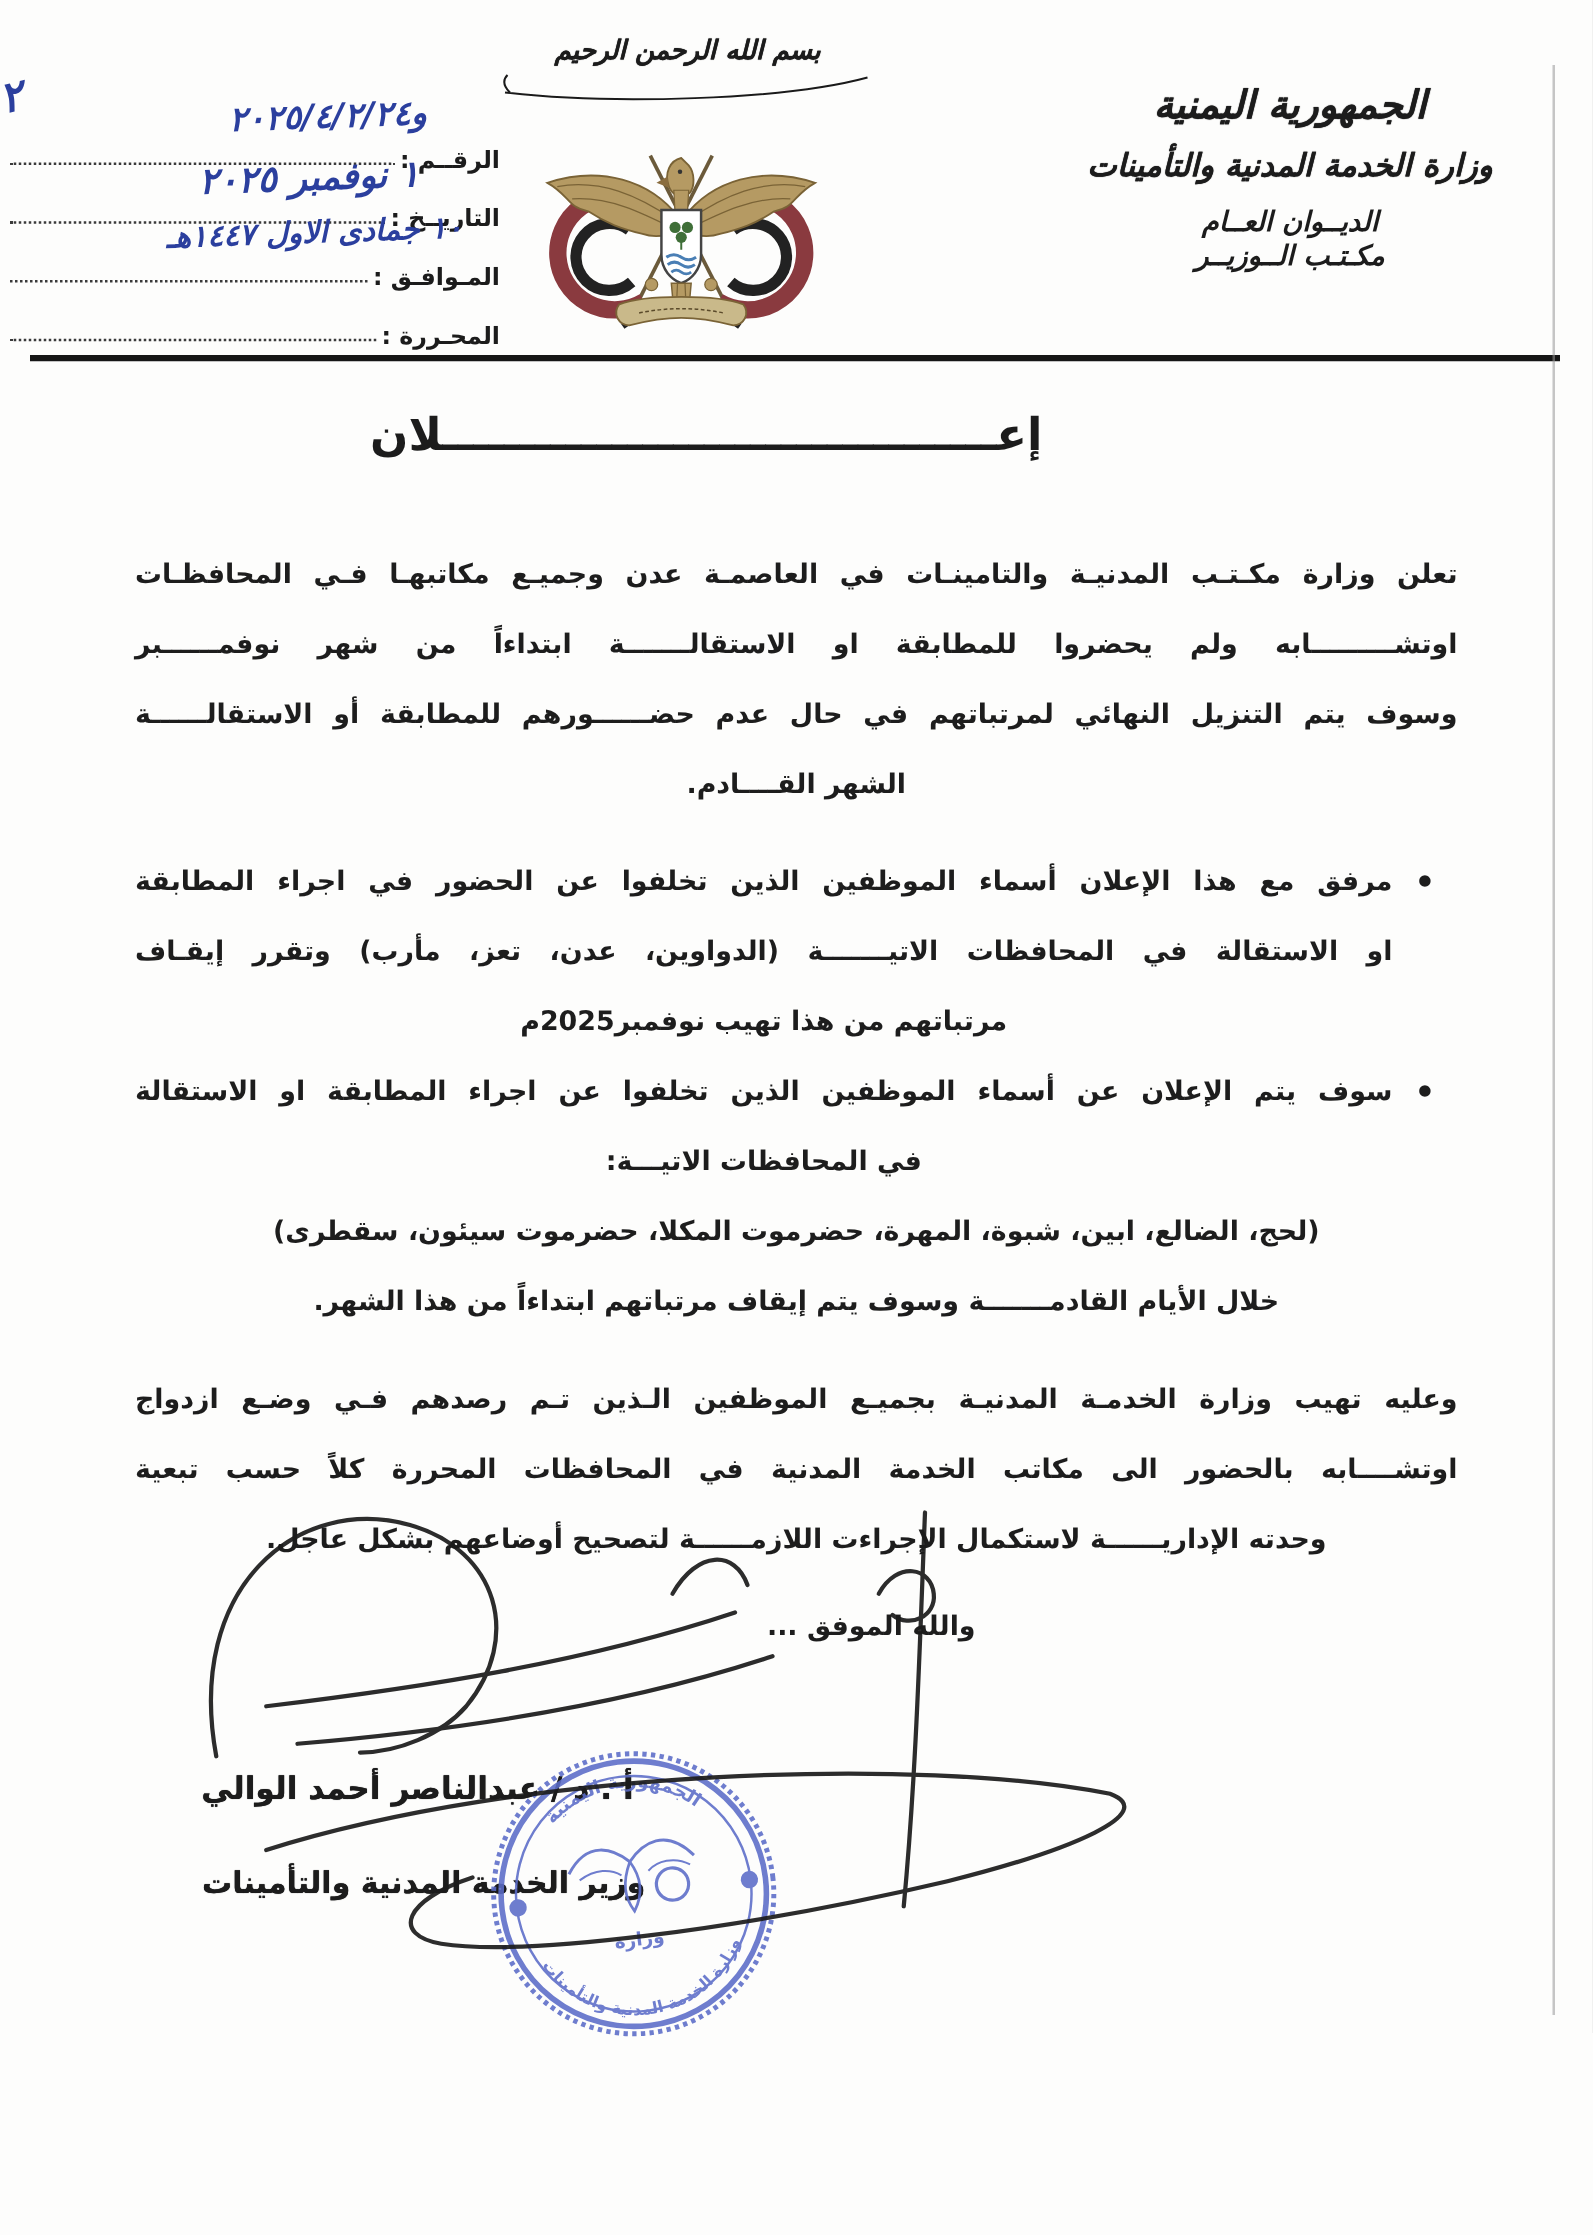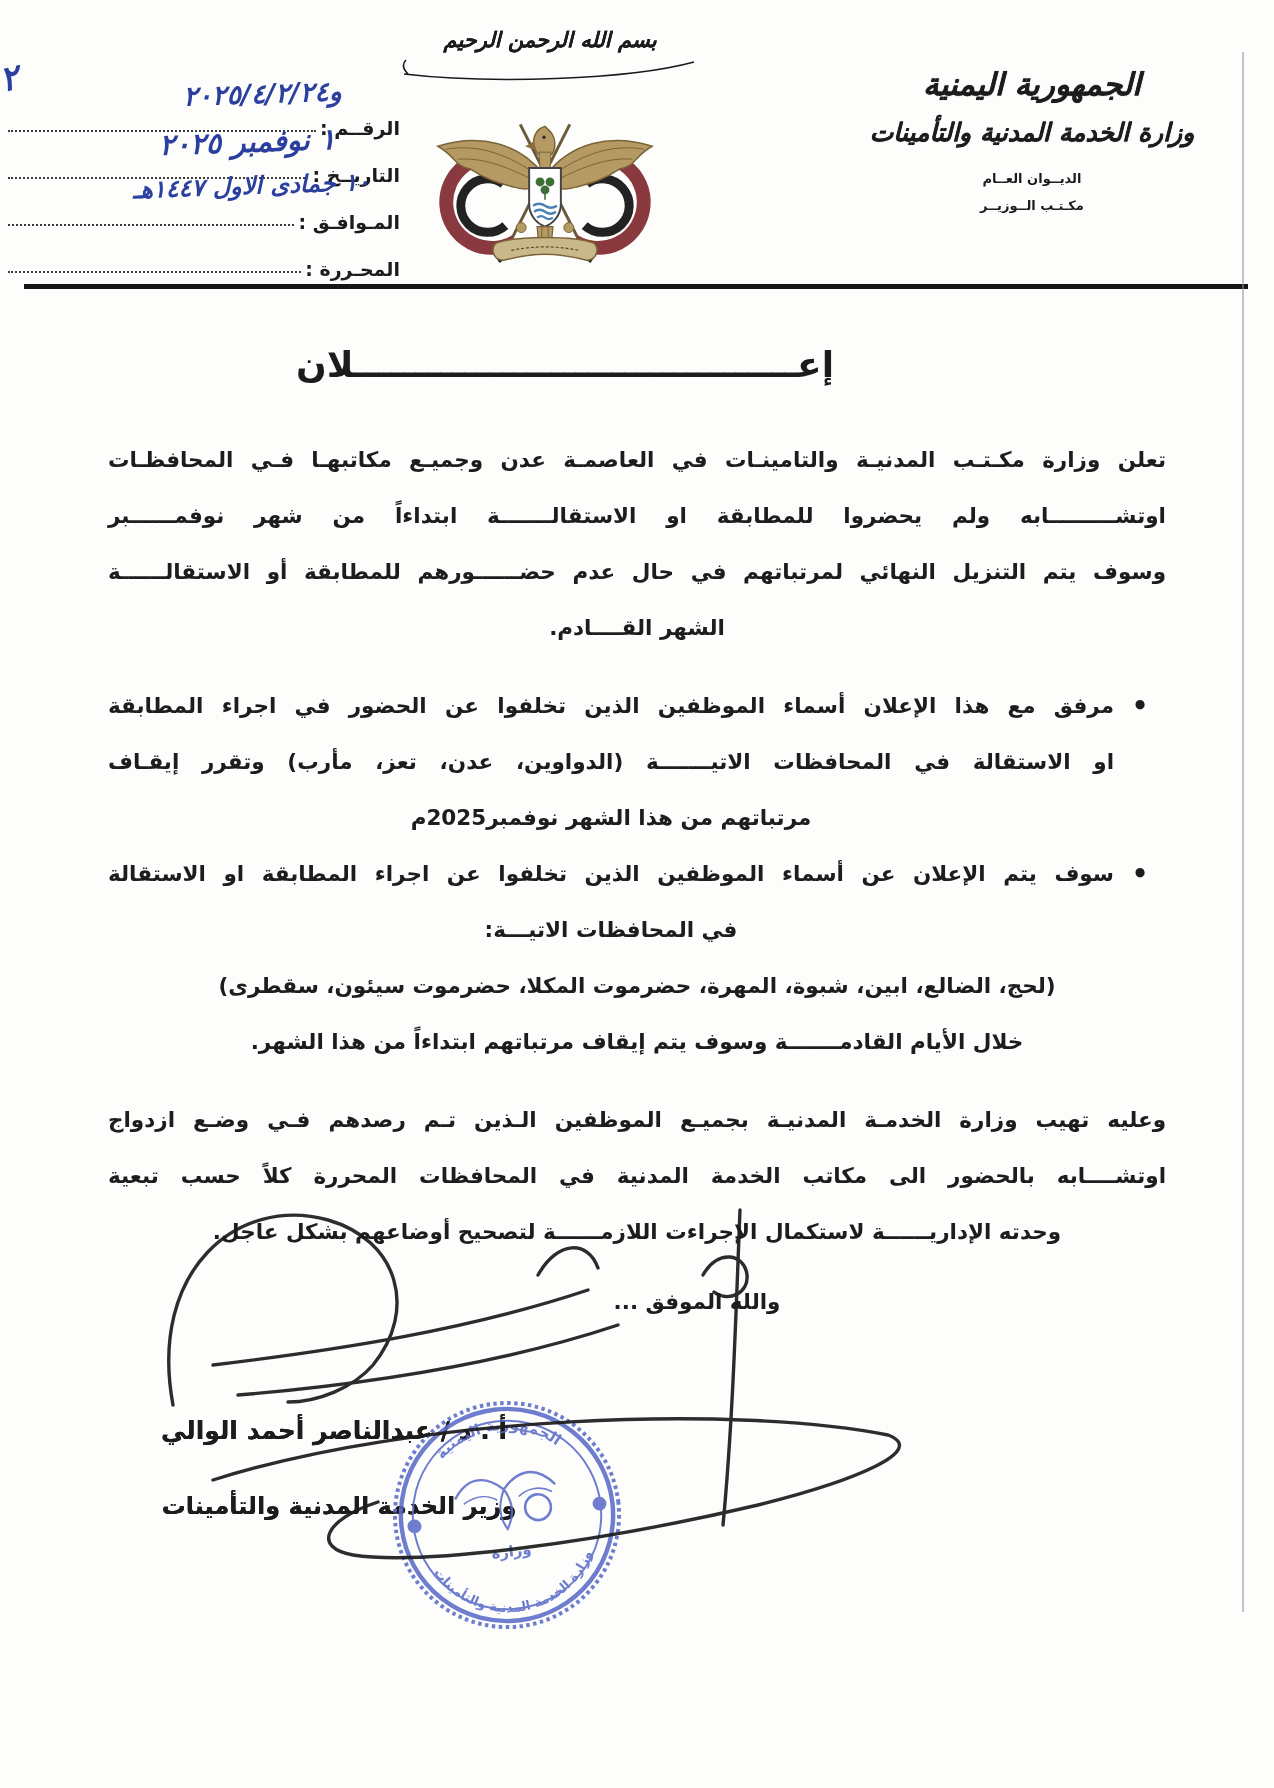--- a/index.html
+++ b/index.html
@@ -30,7 +30,7 @@
   .gov-block{position:absolute;top:66px;right:24px;width:436px;text-align:center;direction:rtl;}
   .gov-republic{font-size:31px;font-weight:bold;font-style:italic;text-shadow:0 0 .8px #000;margin-bottom:16px;}
   .gov-ministry{font-size:25px;font-weight:bold;font-style:italic;text-shadow:0 0 .7px #000;margin-bottom:18px;}
-  .gov-line{font-size:13px;font-weight:bold;line-height:27px;letter-spacing:1px;}
+  .gov-line{font-size:22px;font-weight:bold;line-height:27px;letter-spacing:1px;font-style:italic;}
   
   .thick-rule{position:absolute;top:284px;left:24px;width:1224px;height:5px;background:#161616;}
   .edge-line{position:absolute;top:52px;left:1242px;width:2px;height:1560px;background:#979797;opacity:.55;}

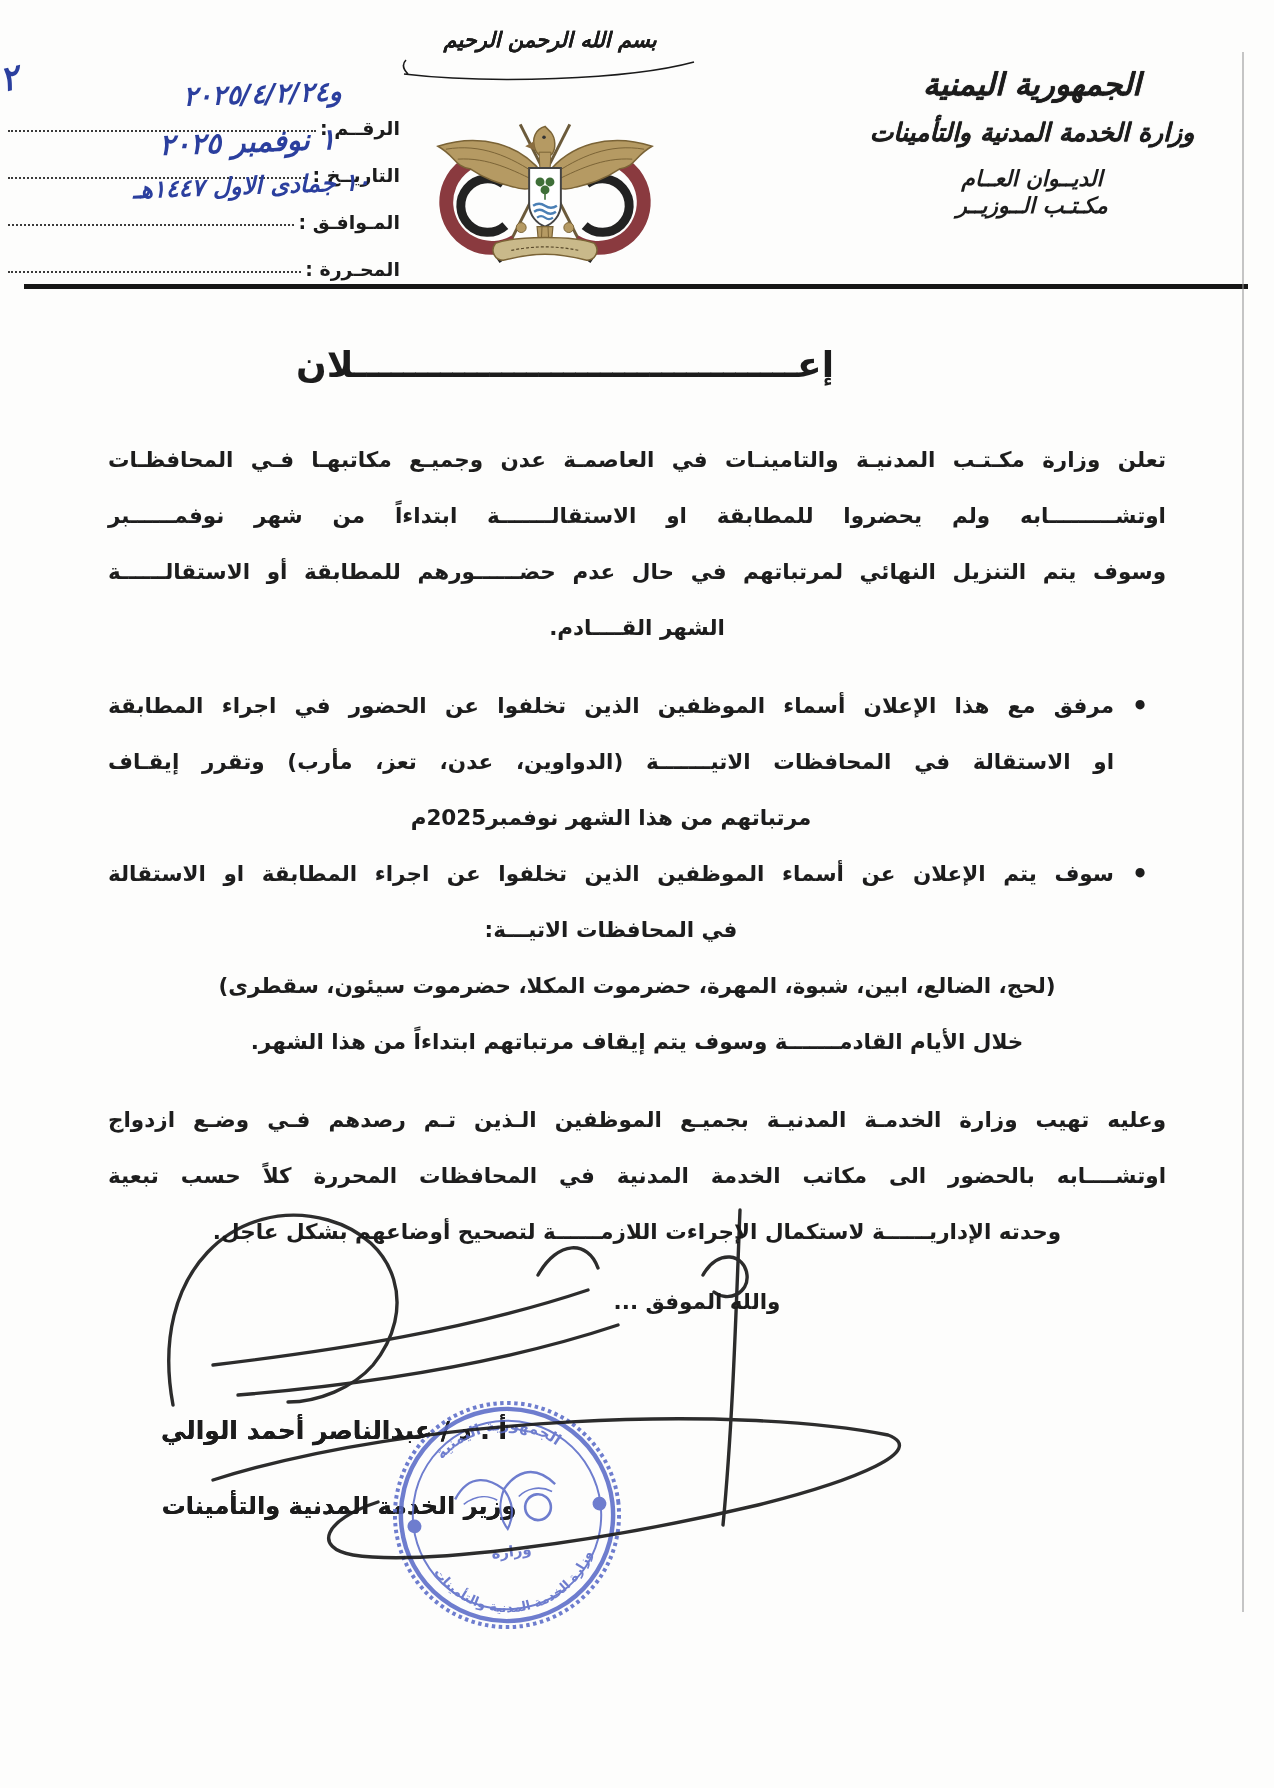--- a/index.html
+++ b/index.html
@@ -35,7 +35,7 @@
   .thick-rule{position:absolute;top:284px;left:24px;width:1224px;height:5px;background:#161616;}
   .edge-line{position:absolute;top:52px;left:1242px;width:2px;height:1560px;background:#979797;opacity:.55;}
   
-  .doc-title{position:absolute;top:344px;left:0;width:1130px;text-align:center;
+  .doc-title{position:absolute;top:328px;left:0;width:1130px;text-align:center;
     font-size:36px;font-weight:bold;direction:rtl;letter-spacing:0;}
   .body-text{position:absolute;top:432px;right:108px;width:1058px;direction:rtl;
     font-size:21.5px;font-weight:bold;line-height:56px;color:#1d1d1d;}

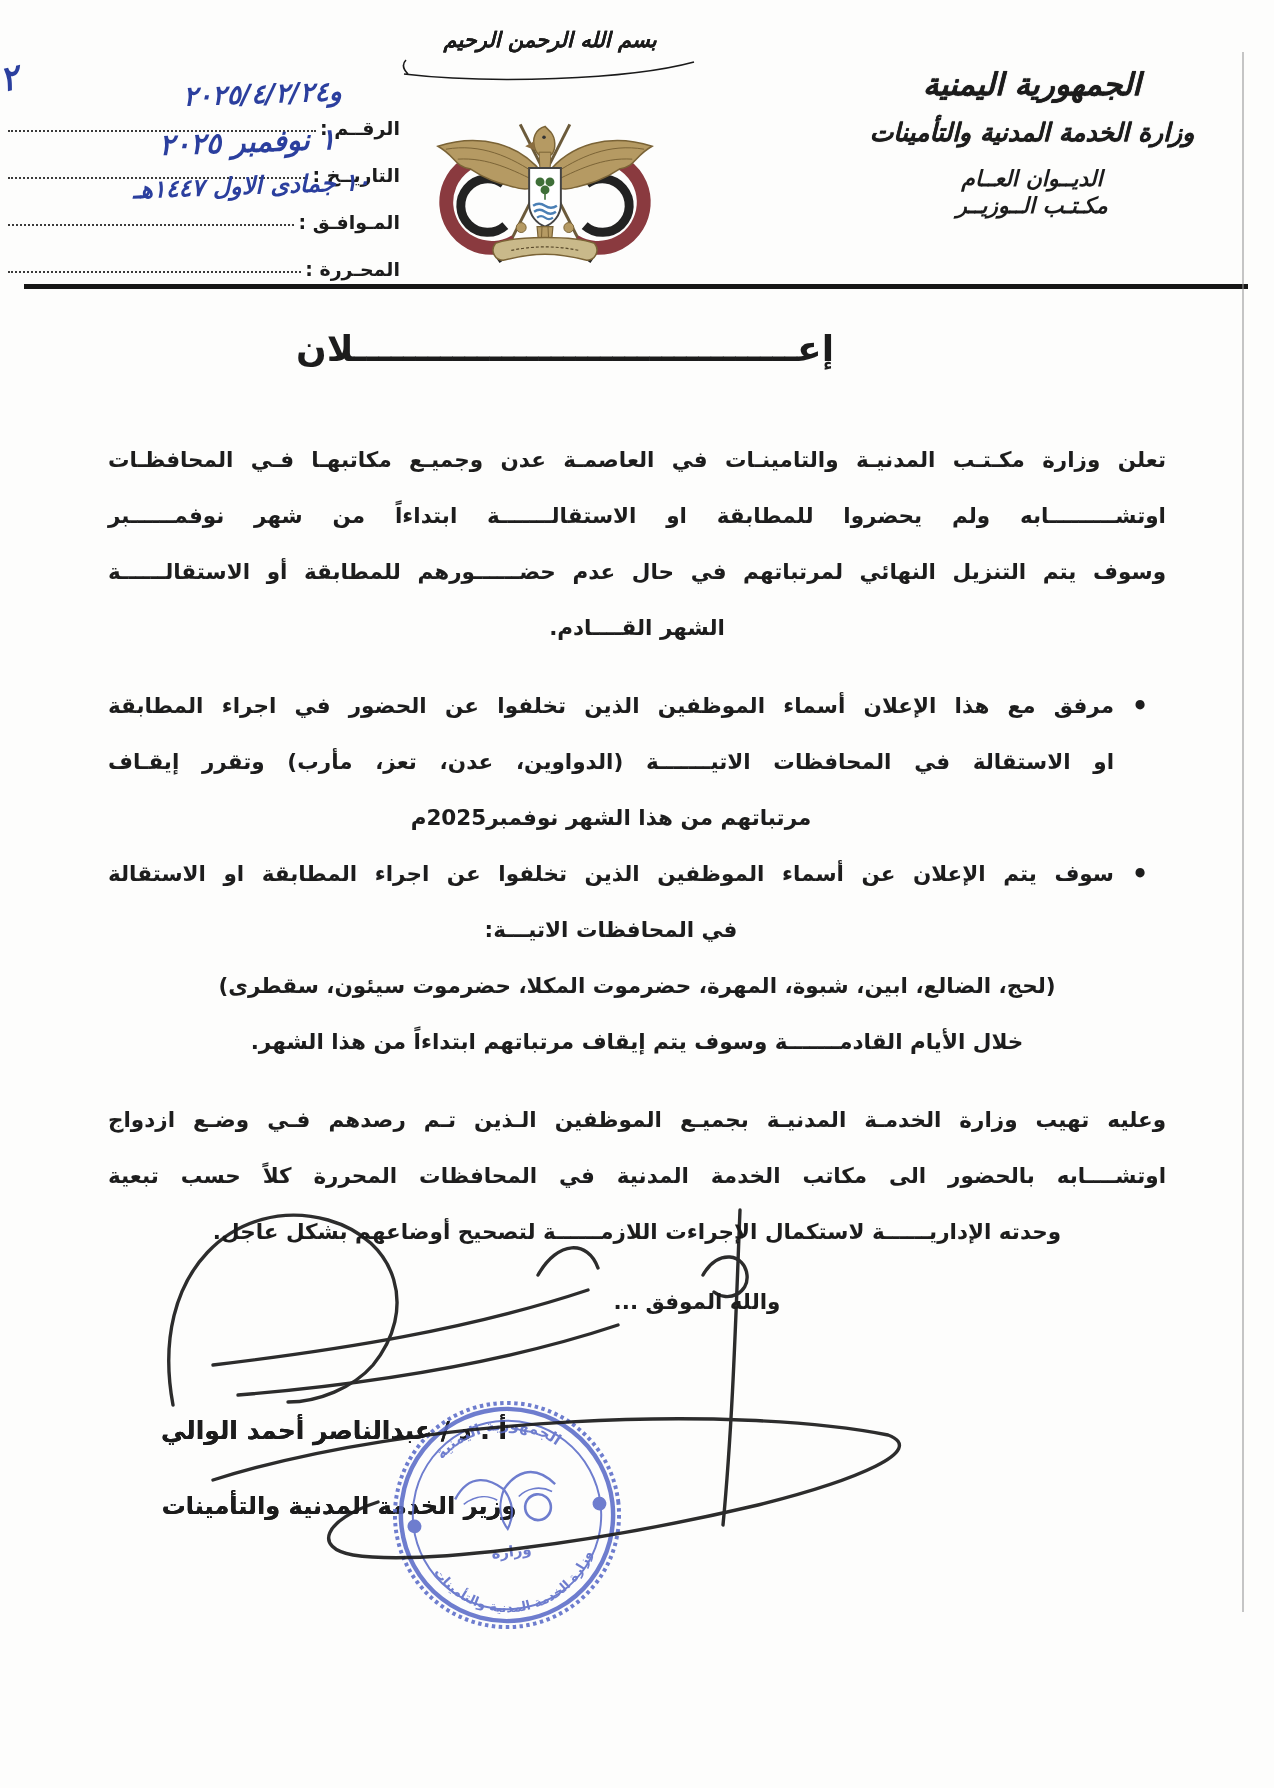--- a/index.html
+++ b/index.html
@@ -163,7 +163,7 @@
       <div class="bullet-content">
         <div class="line stretch">مرفق مع هذا الإعلان أسماء الموظفين الذين تخلفوا عن الحضور في اجراء المطابقة</div>
         <div class="line stretch">او الاستقالة في المحافظات الاتيـــــــة (الدواوين، عدن، تعز، مأرب) وتقرر إيقـاف</div>
-        <div class="line plain">مرتباتهم من هذا الشهر نوفمبر2025م</div>
+        <div class="line plain">مرتباتهم من هذا تهيب نوفمبر2025م</div>
       </div>
     </div>
 

